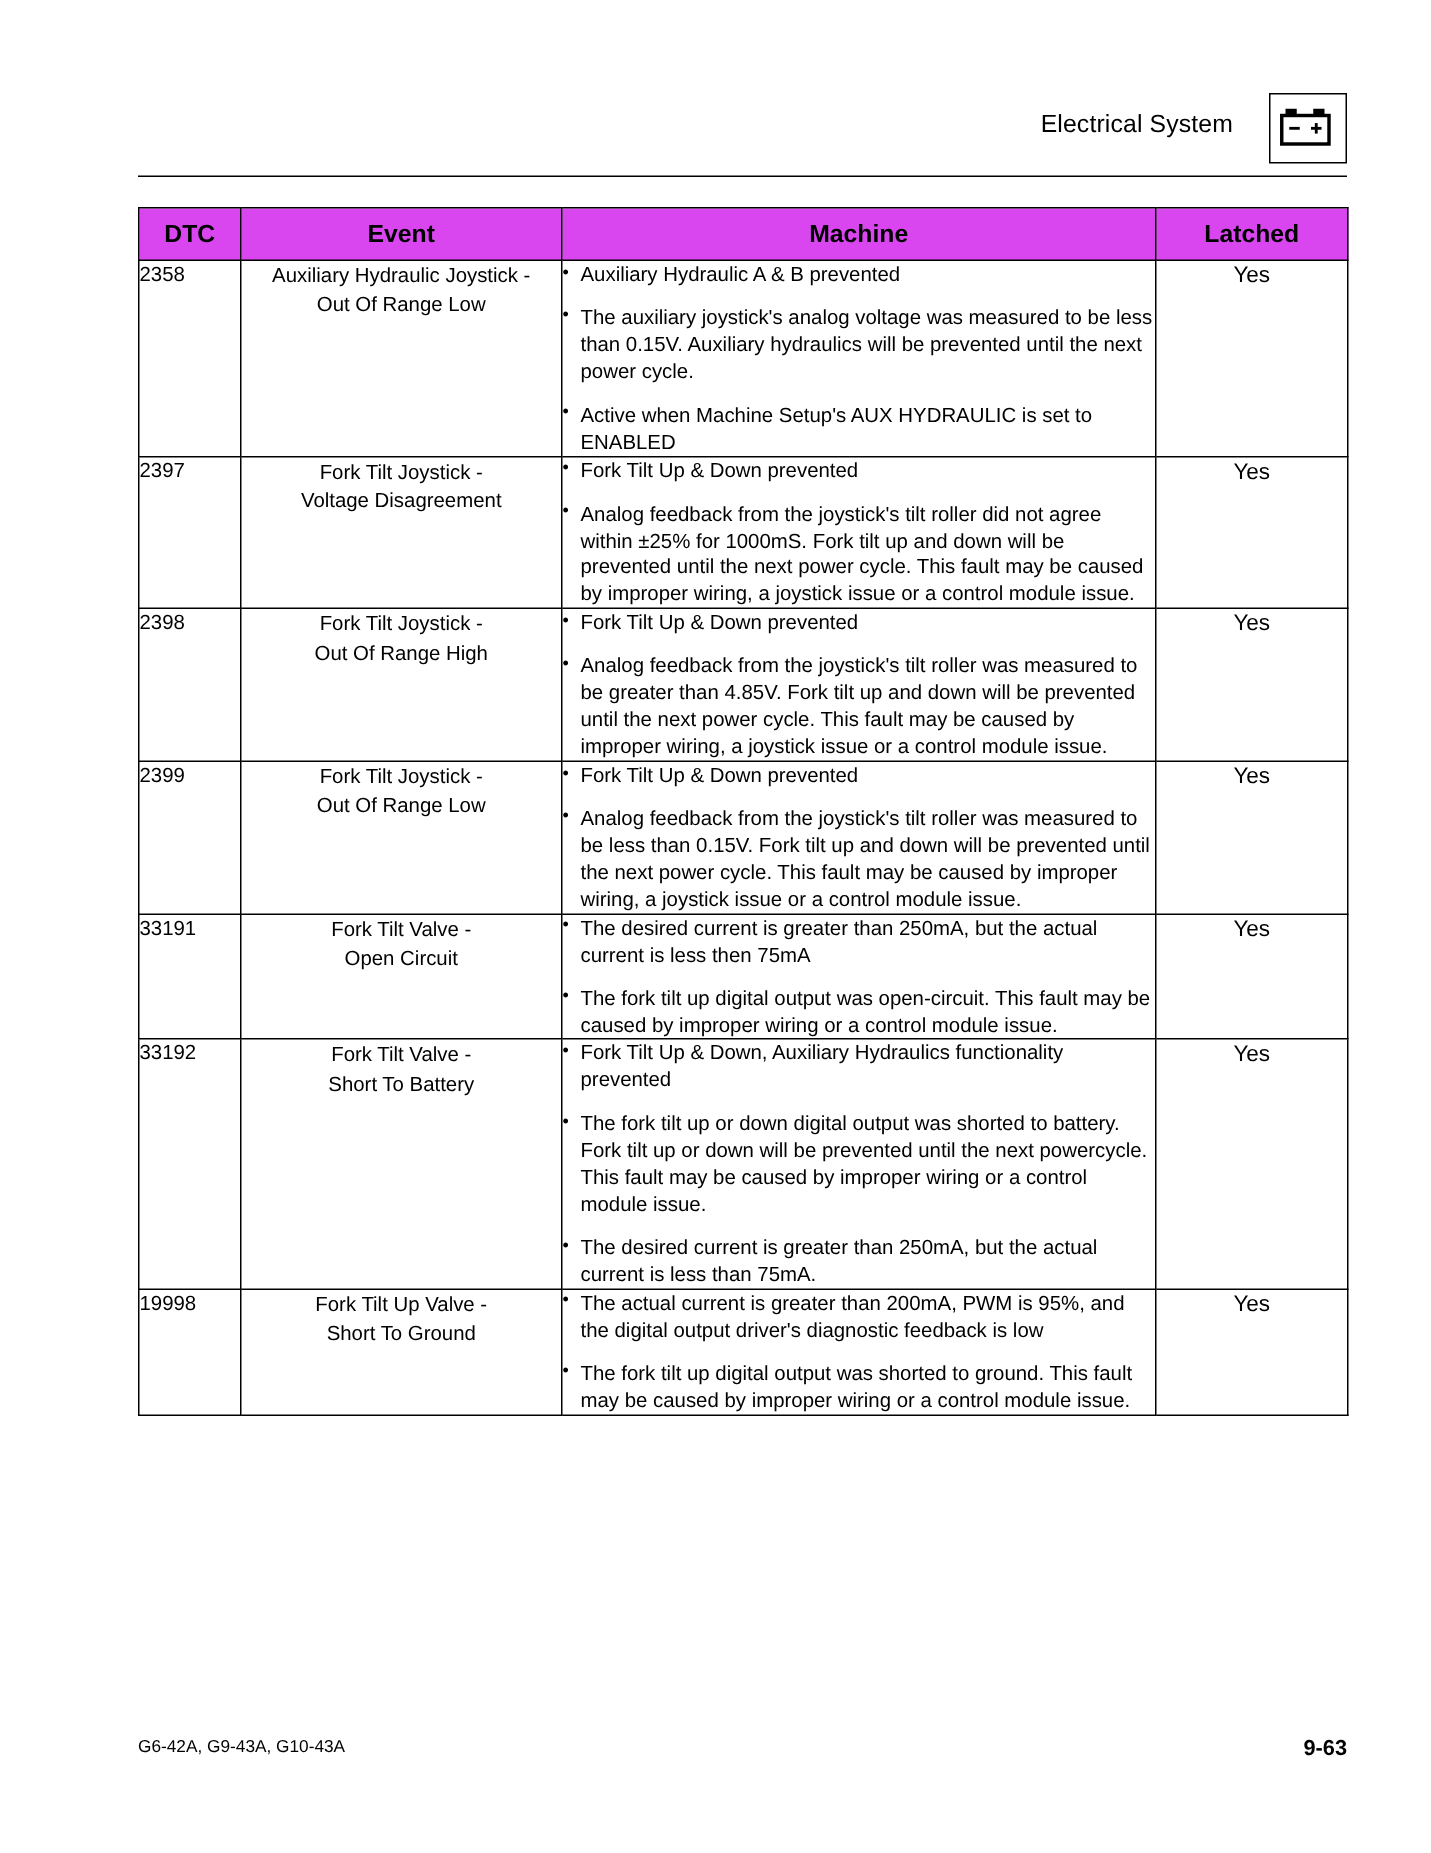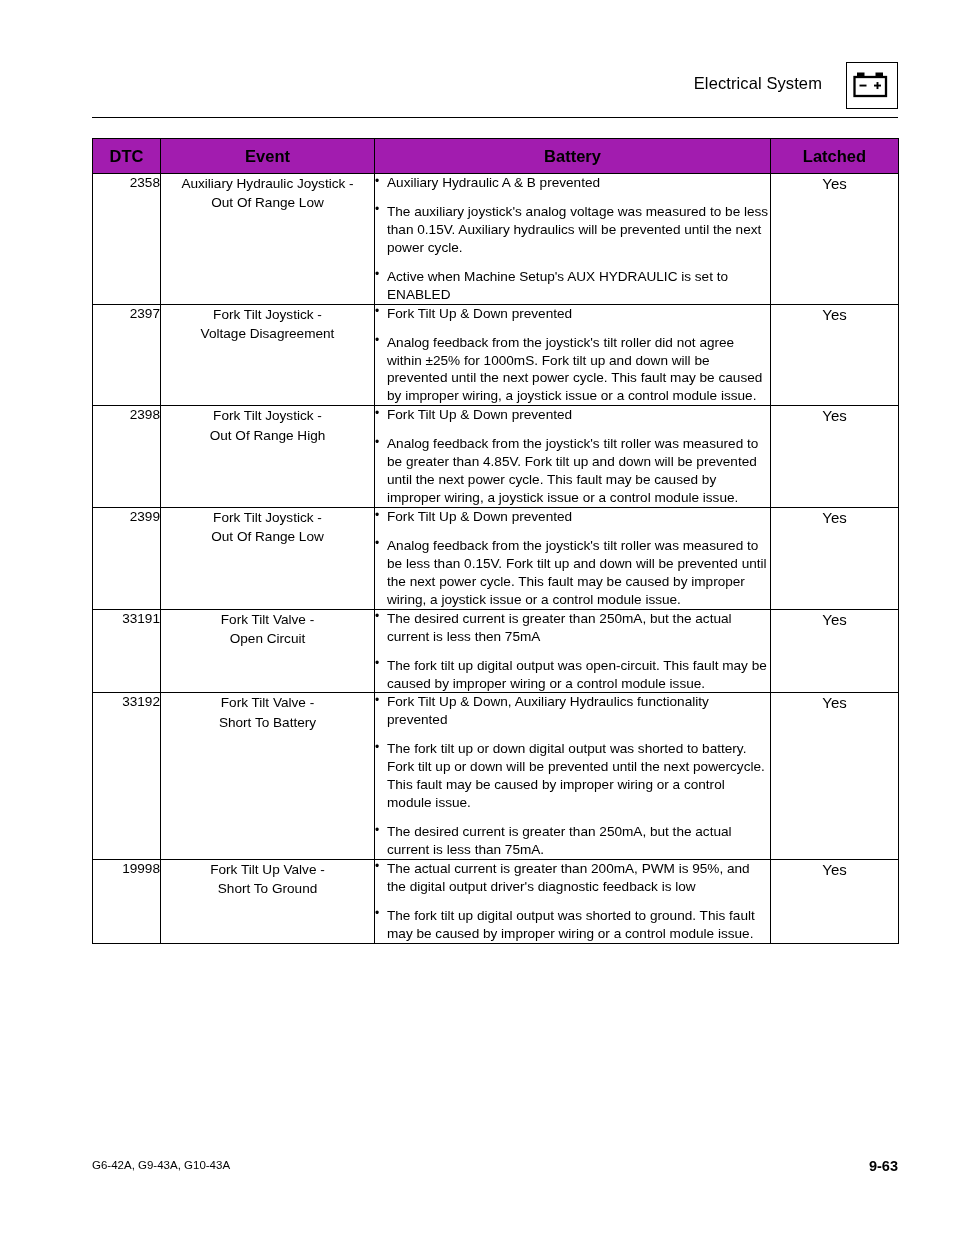--- a/index.html
+++ b/index.html
@@ -69,7 +69,7 @@
     padding: 0;
   }
   #dtc-table thead th {
-    background: #a21caf;
+    background: #d946ef;
     text-align: center;
     font-size: 16.5px;
     font-weight: bold;

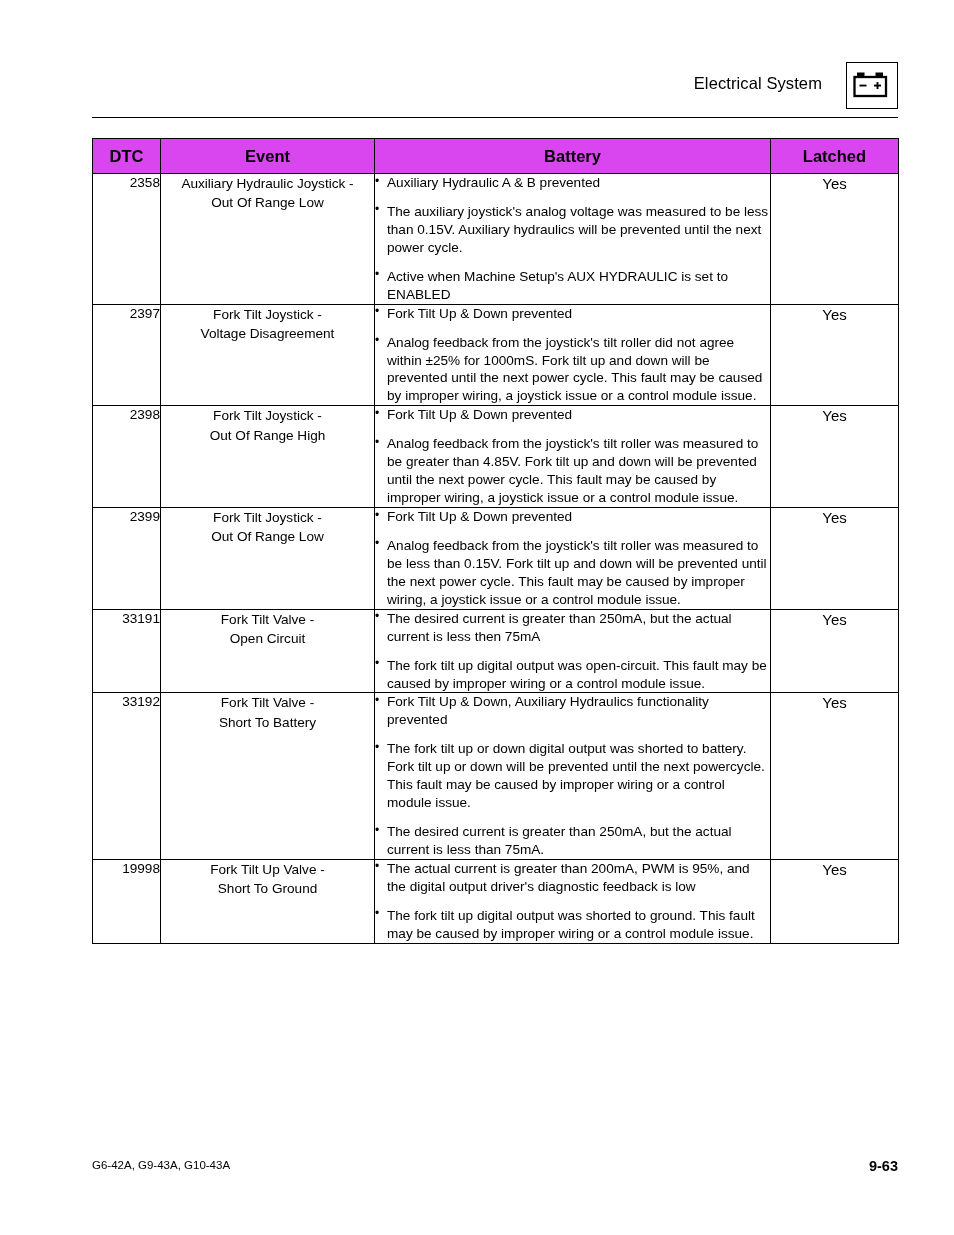--- a/index.html
+++ b/index.html
@@ -181,7 +181,7 @@
     <tr>
       <th>DTC</th>
       <th>Event</th>
-      <th>Battery</th>
+      <th>Machine</th>
       <th>Latched</th>
     </tr>
   </thead>

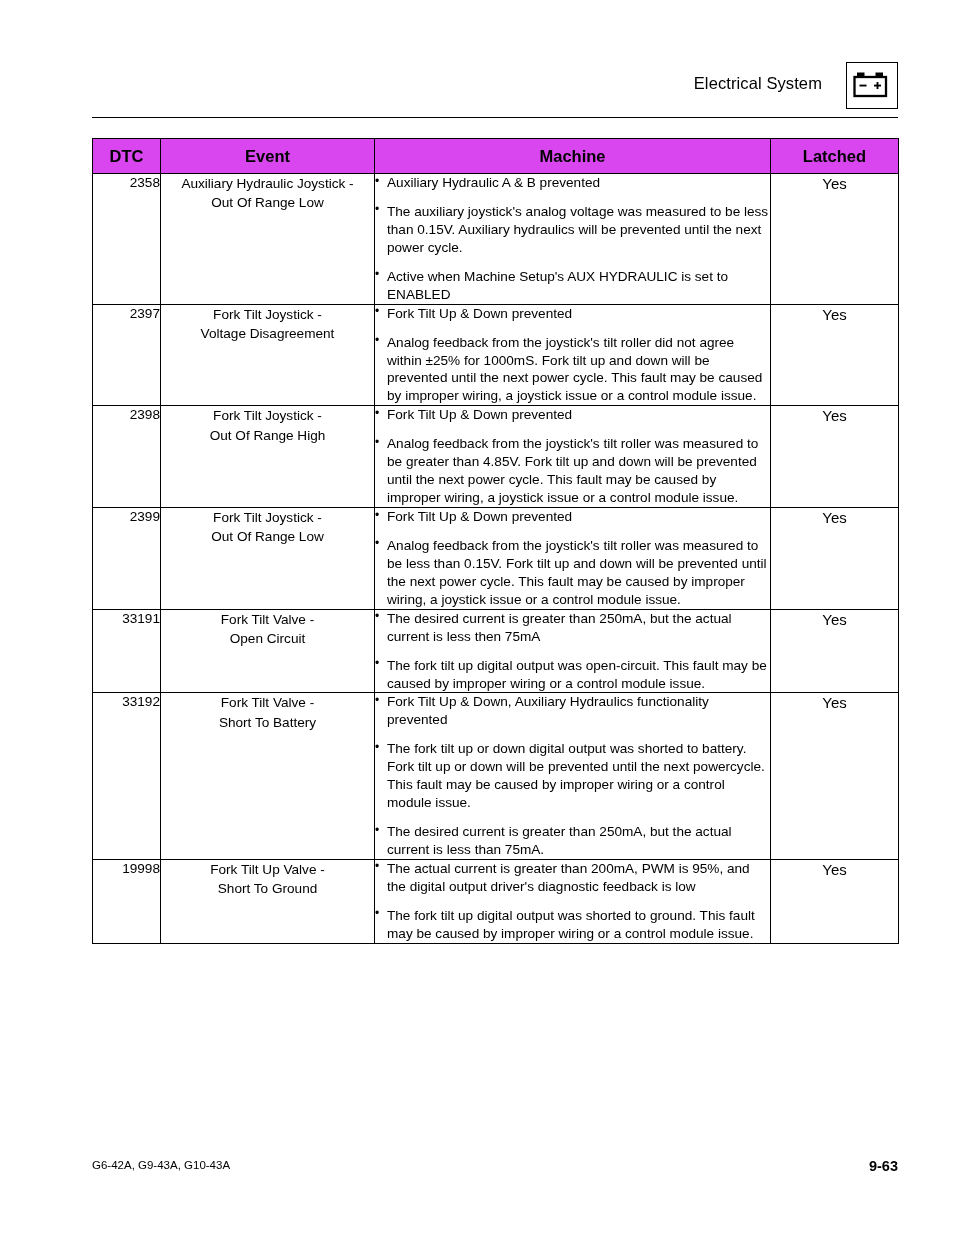--- a/index.html
+++ b/index.html
@@ -84,7 +84,7 @@
   .col-latched{ width: 128px; }
 
   td.cell-dtc {
-    text-align: right;
+    text-align: left;
     font-size: 13.6px;
     padding: 10px 2px 0 2px;
     line-height: 1.28;

